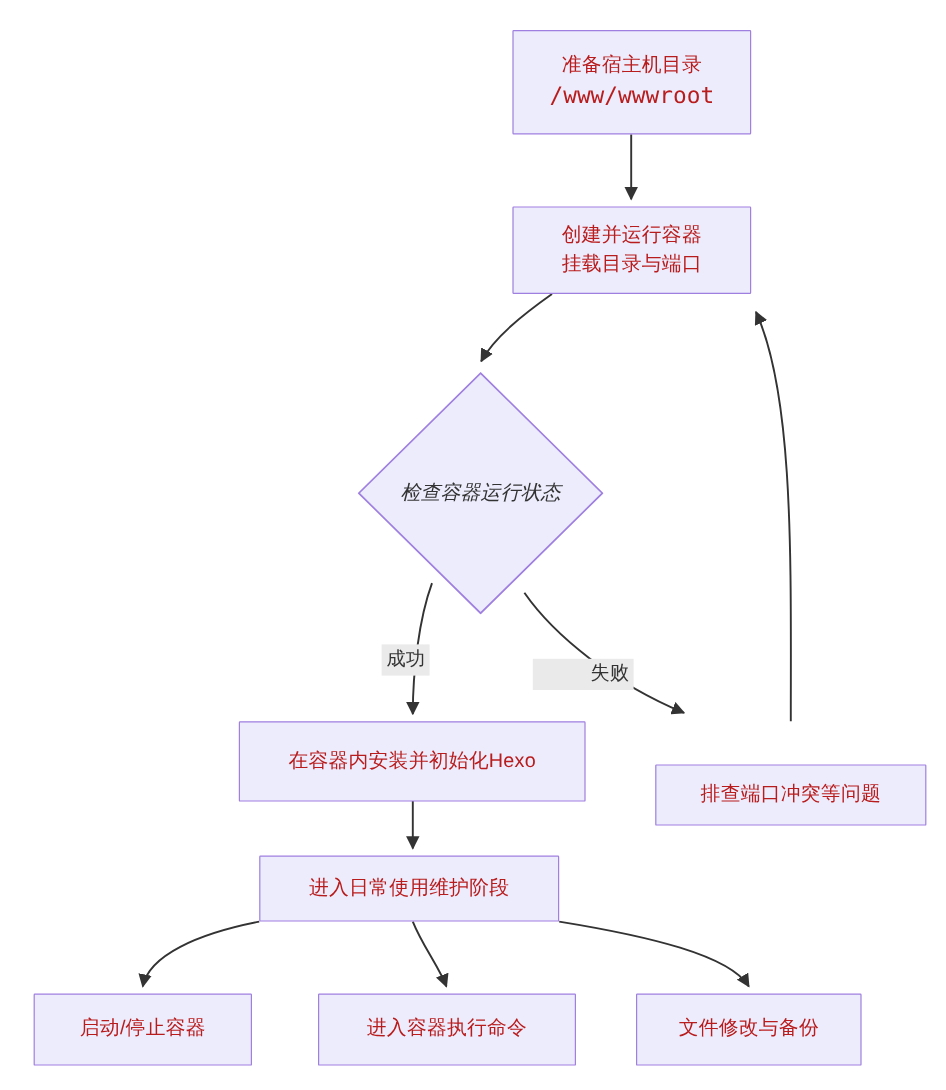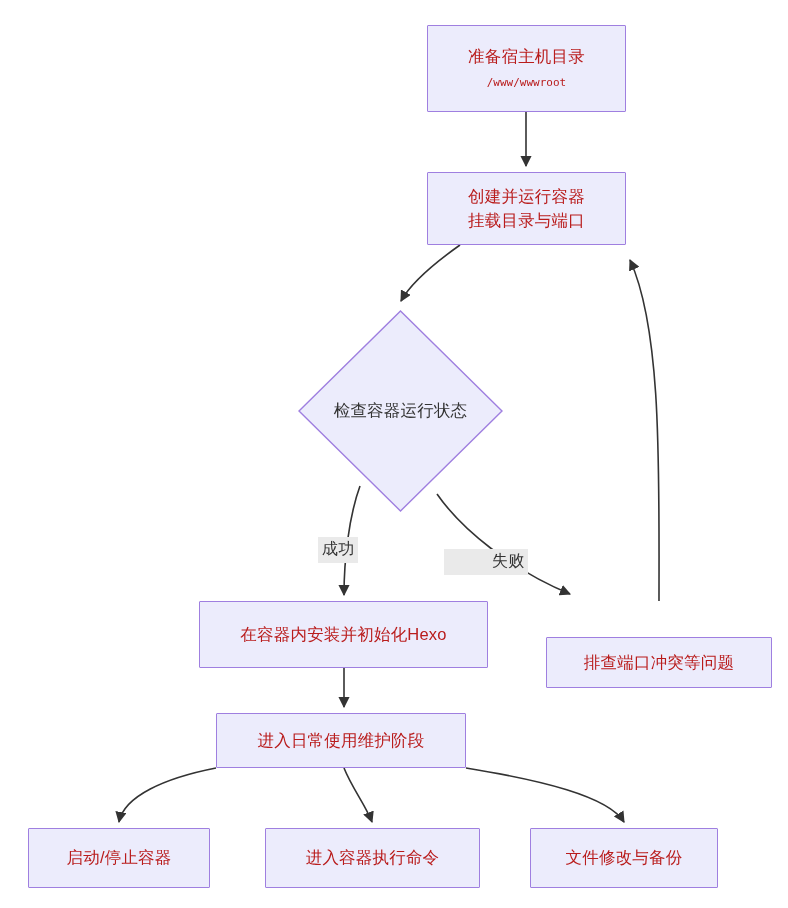--- a/index.html
+++ b/index.html
@@ -48,7 +48,7 @@
   }
   .node .label .mono-line {
     font-family: "DejaVu Sans Mono", "Liberation Mono", monospace;
-    font-size: 11px;
+    font-size: 19px;
     letter-spacing: 0;
   }
   

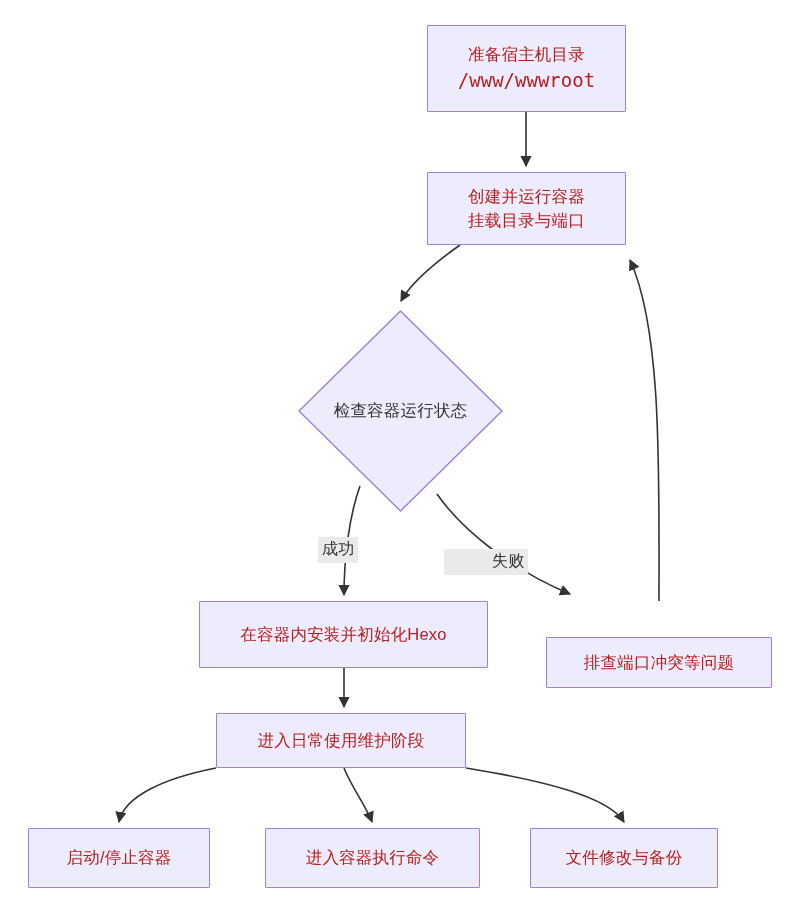--- a/index.html
+++ b/index.html
@@ -76,6 +76,7 @@
     font-size: 16.5px;
     letter-spacing: 0.2px;
     text-align: center;
+    font-style: italic;
   }
   
   .edge-label {

